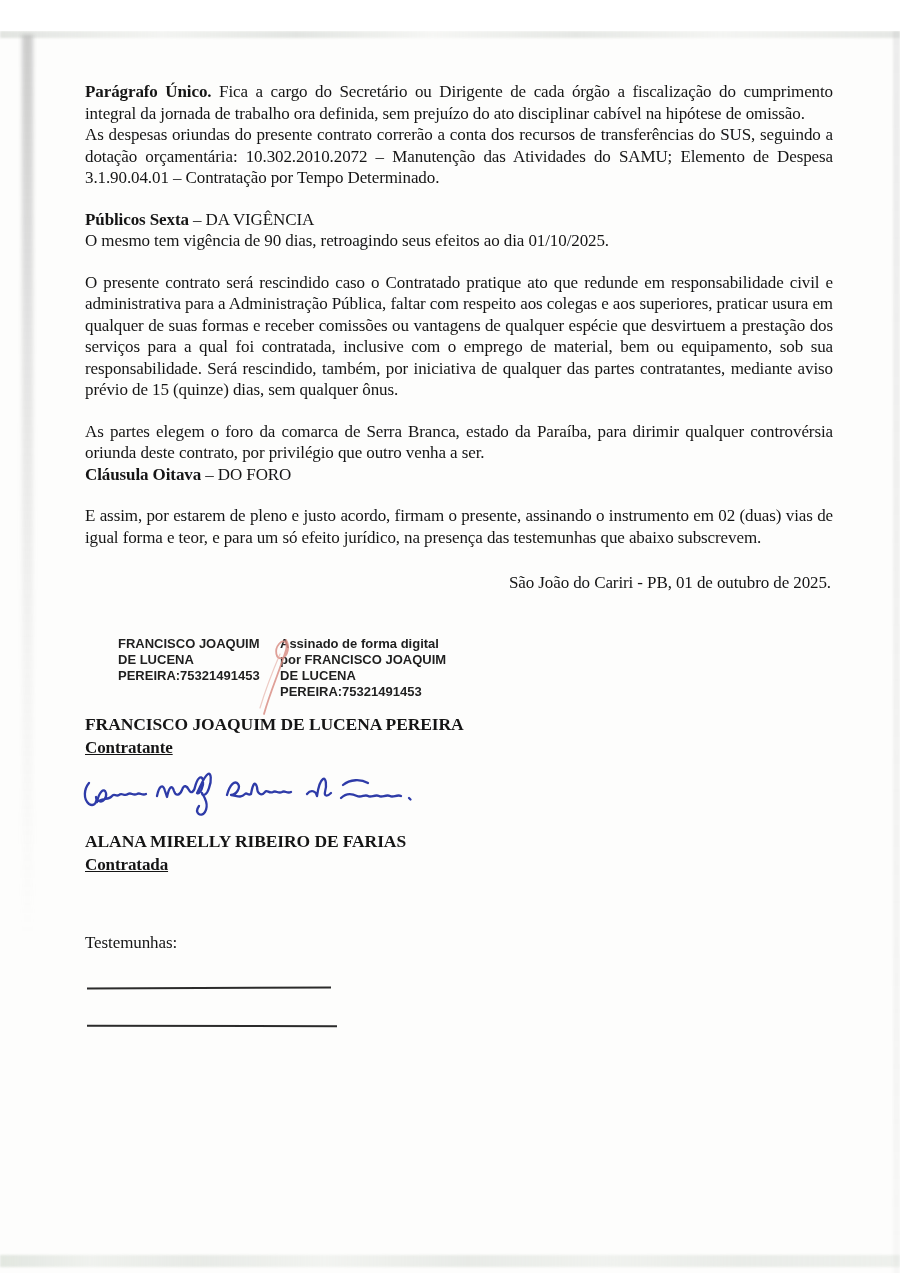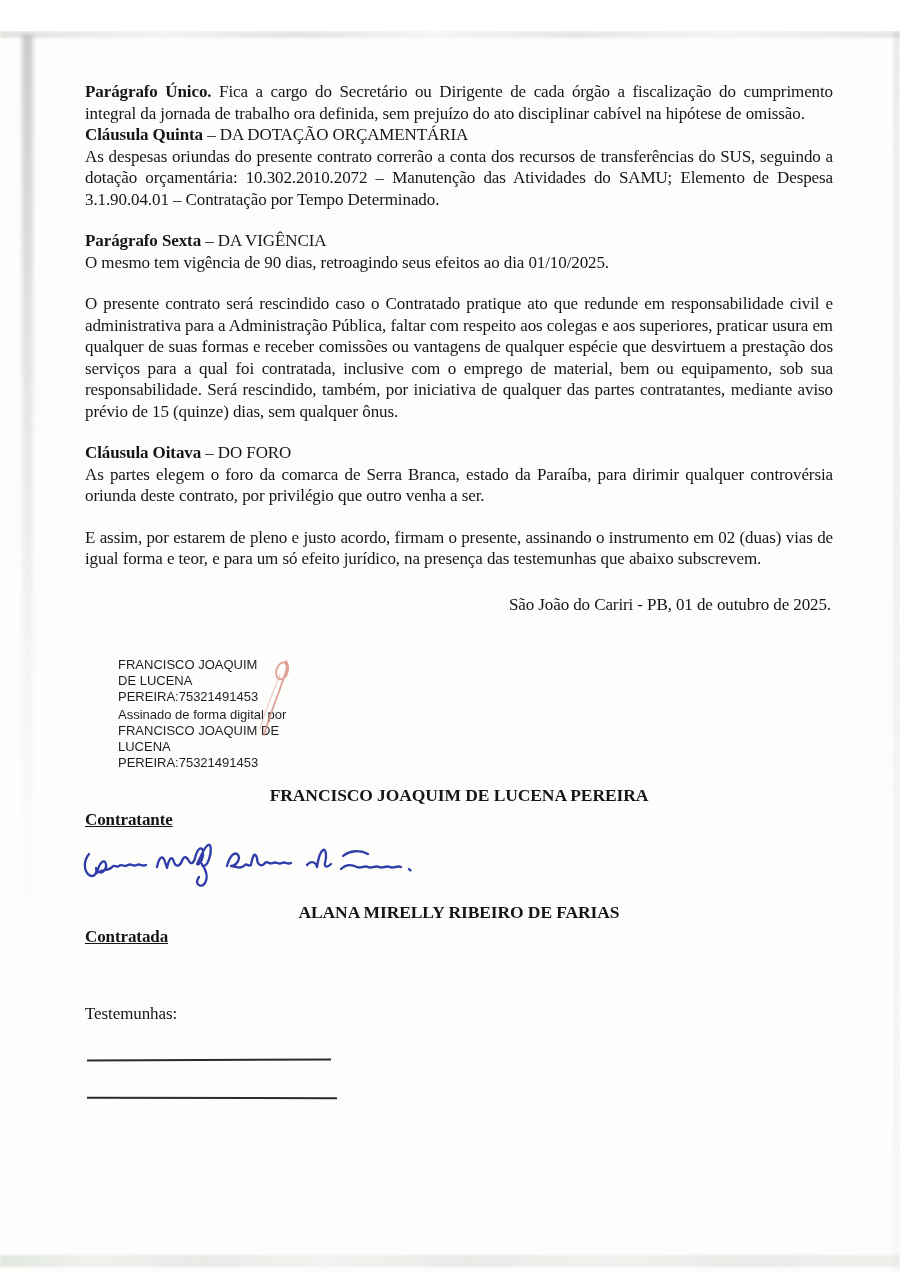--- a/index.html
+++ b/index.html
@@ -93,7 +93,6 @@
     <p class="block"><span class="lead">Parágrafo Único.</span><span> Fica a cargo do Secretário ou Dirigente de cada órgão a fiscalização do cumprimento integral da jornada de trabalho ora definida, sem prejuízo do ato disciplinar cabível na hipótese de omissão.</span></p>
 
     <div class="block">
-      <p><span class="lead">Cláusula Quinta</span><span> – DA DOTAÇÃO ORÇAMENTÁRIA</span></p>
       <p>As despesas oriundas do presente contrato correrão a conta dos recursos de transferências do SUS, seguindo a dotação orçamentária: 10.302.2010.2072 – Manutenção das Atividades do SAMU; Elemento de Despesa 3.1.90.04.01 – Contratação por Tempo Determinado.</p>
     </div>
 

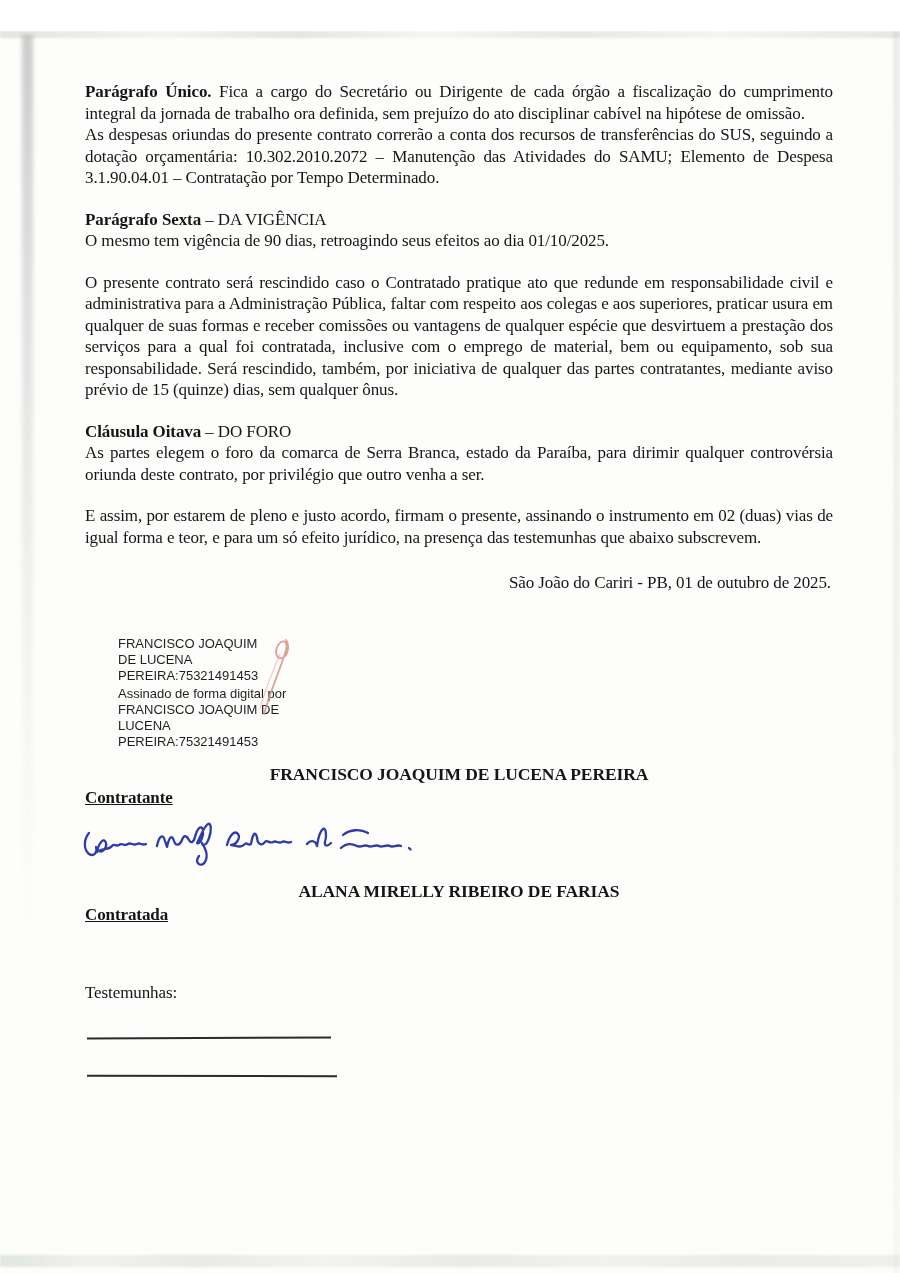--- a/index.html
+++ b/index.html
@@ -97,7 +97,7 @@
     </div>
 
     <div class="block">
-      <p><span class="lead">Parágrafo Sexta</span><span> – DA VIGÊNCIA</span></p>
+      <p><span class="lead">Públicos Sexta</span><span> – DA VIGÊNCIA</span></p>
       <p>O mesmo tem vigência de 90 dias, retroagindo seus efeitos ao dia 01/10/2025.</p>
     </div>
 

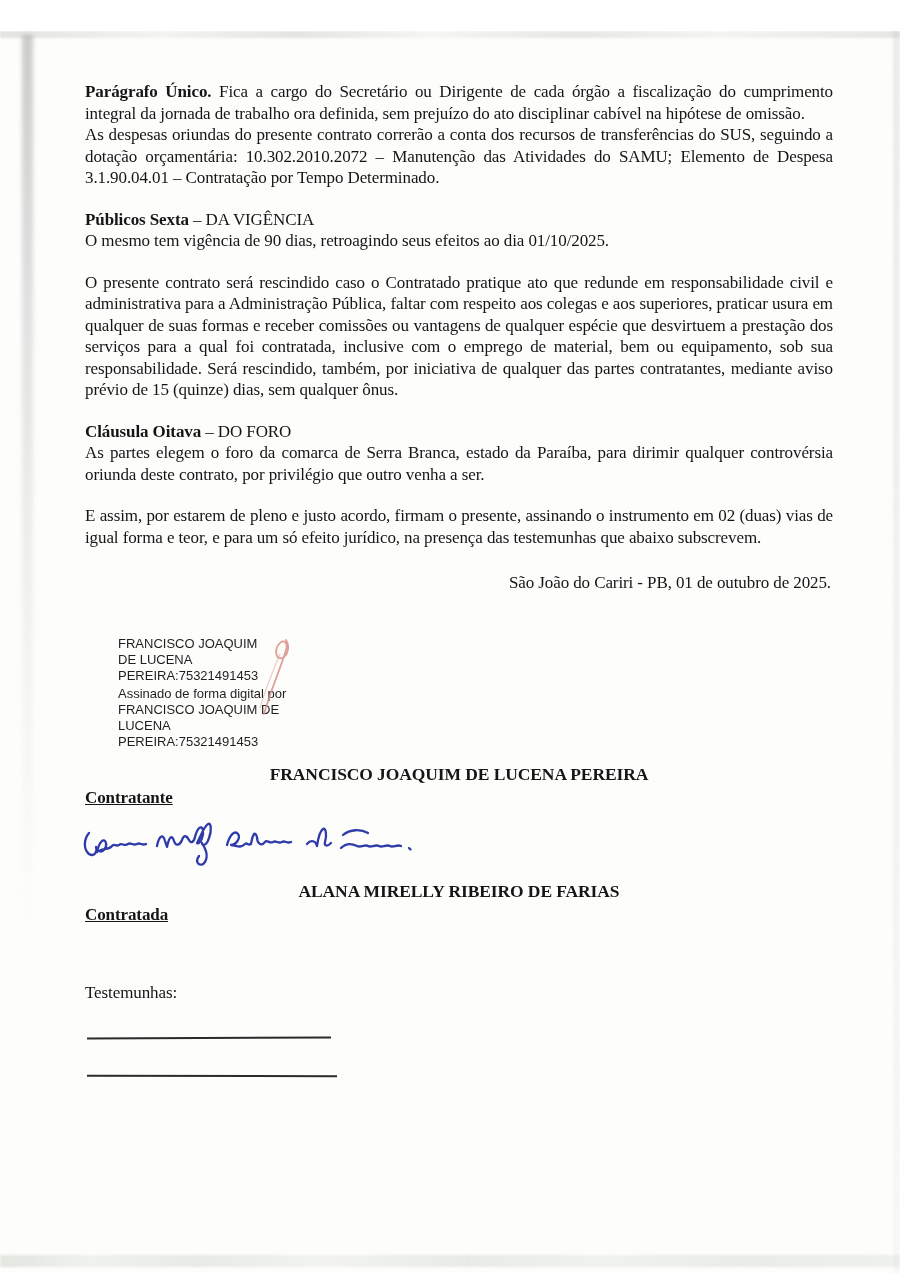--- a/index.html
+++ b/index.html
@@ -107,8 +107,8 @@
 
 
     <div class="block">
+      <p>As partes elegem o foro da comarca de Serra Branca, estado da Paraíba, para dirimir qualquer controvérsia oriunda deste contrato, por privilégio que outro venha a ser.</p>
       <p><span class="lead">Cláusula Oitava</span><span> – DO FORO</span></p>
-      <p>As partes elegem o foro da comarca de Serra Branca, estado da Paraíba, para dirimir qualquer controvérsia oriunda deste contrato, por privilégio que outro venha a ser.</p>
     </div>
 
     <p class="block">E assim, por estarem de pleno e justo acordo, firmam o presente, assinando o instrumento em 02 (duas) vias de igual forma e teor, e para um só efeito jurídico, na presença das testemunhas que abaixo subscrevem.</p>

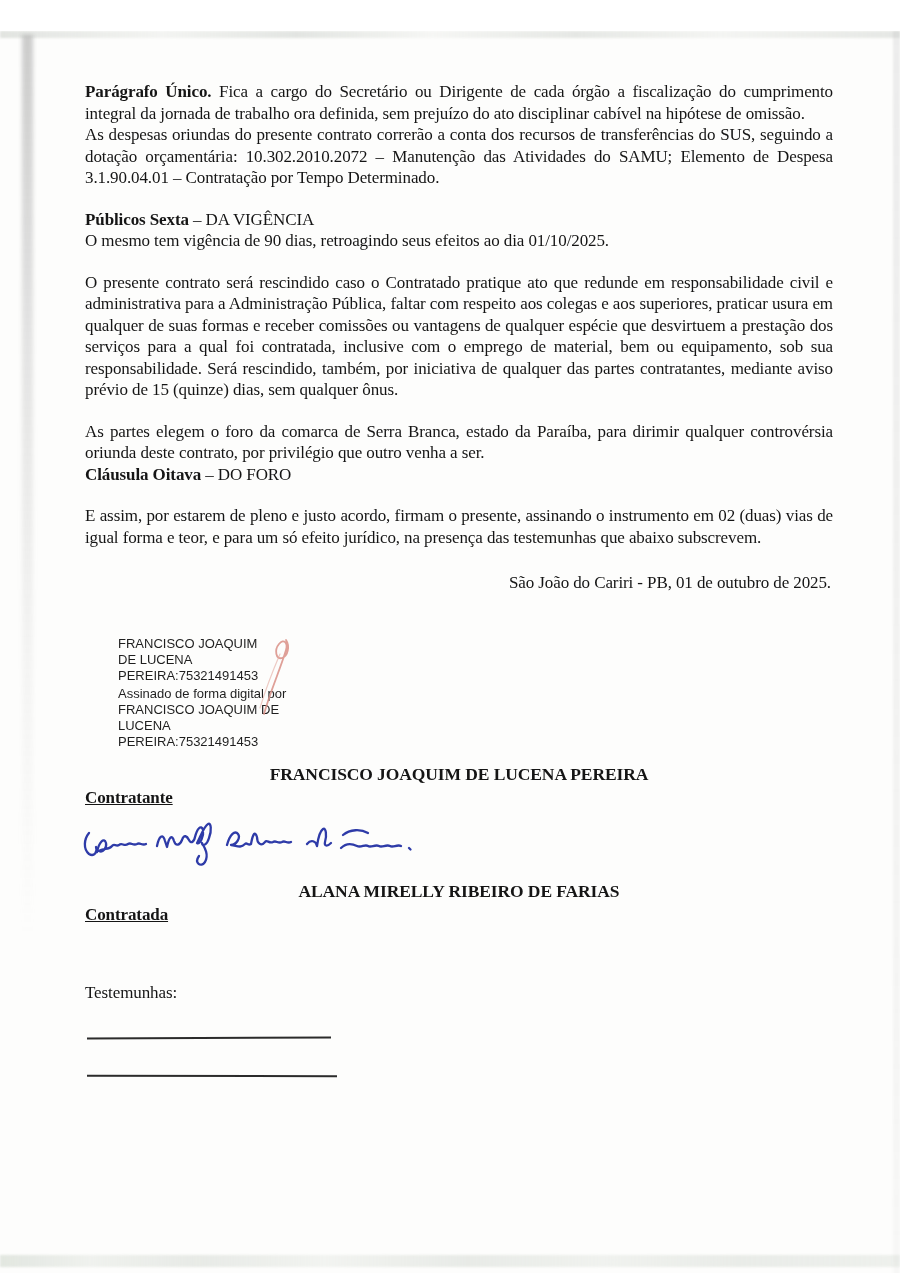--- a/index.html
+++ b/index.html
@@ -52,10 +52,10 @@
   
   .stamp {
     position:relative; margin:42px 0 0 33px; width:372px;
-    display:flex; gap:2px;
+    display:flex; gap:14px;
     font-family:"Liberation Sans", sans-serif;
-    font-size:13px; font-weight:400; line-height:16px; color:#1f1f1f;
-    text-align:left; letter-spacing:0;flex-direction:column;
+    font-size:13px; font-weight:700; line-height:16px; color:#1f1f1f;
+    text-align:left; letter-spacing:0;
   }
   .stamp-left  { width:148px; }
   .stamp-right { width:178px; }

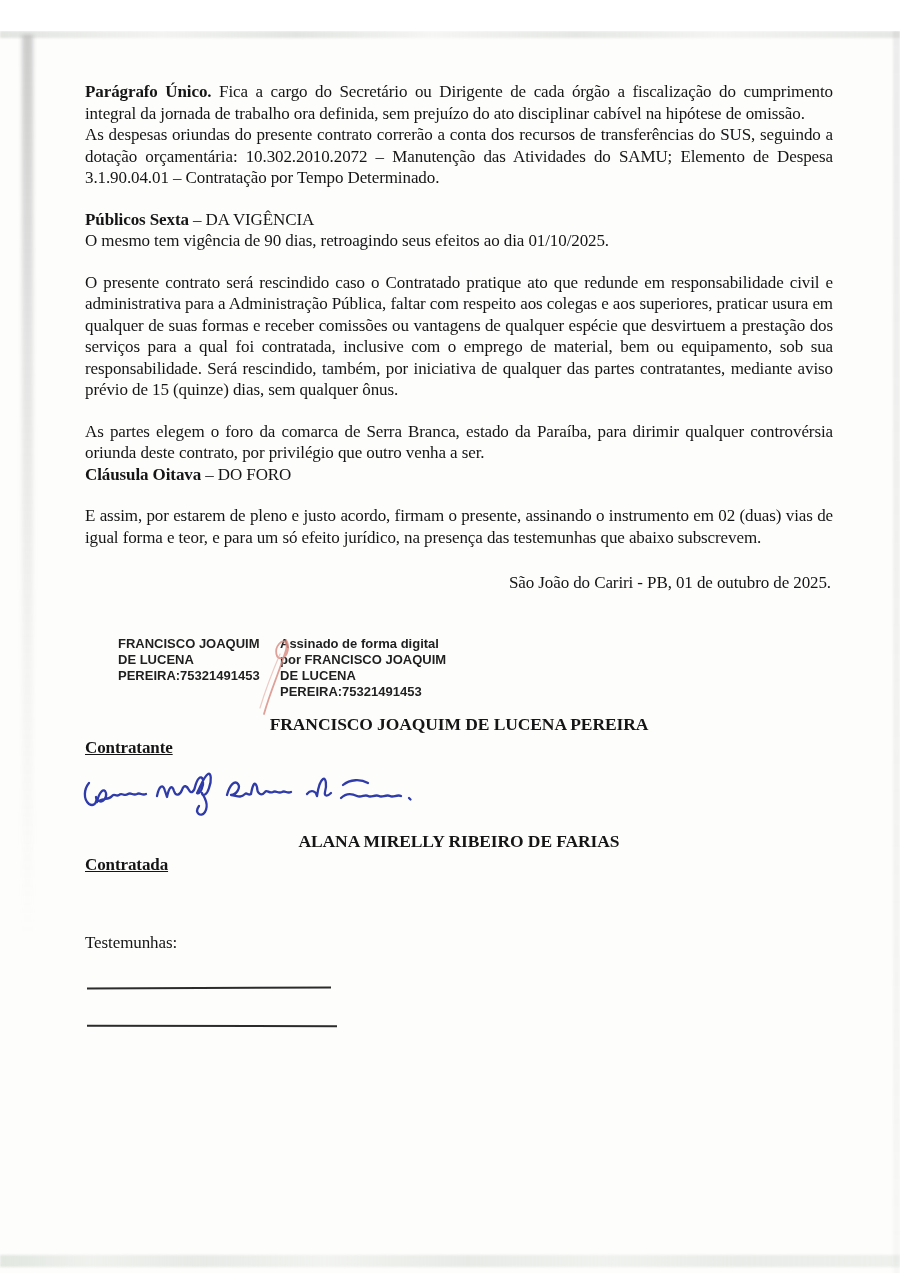--- a/index.html
+++ b/index.html
@@ -61,7 +61,7 @@
   .stamp-right { width:178px; }
   .stamp-flourish { position:absolute; left:132px; top:-6px; }
 
-  .sig-name { font-weight:bold; font-size:17.5px; margin-top:14px !important; text-align:center; }
+  .sig-name { font-weight:bold; font-size:17.5px; margin-top:14px !important; text-align:left; }
   .sig-role { font-weight:bold; margin-top:2px !important; text-align:left;text-decoration:underline; }
 
   .handwriting { display:block; margin:12px 0 0 -4px; }

